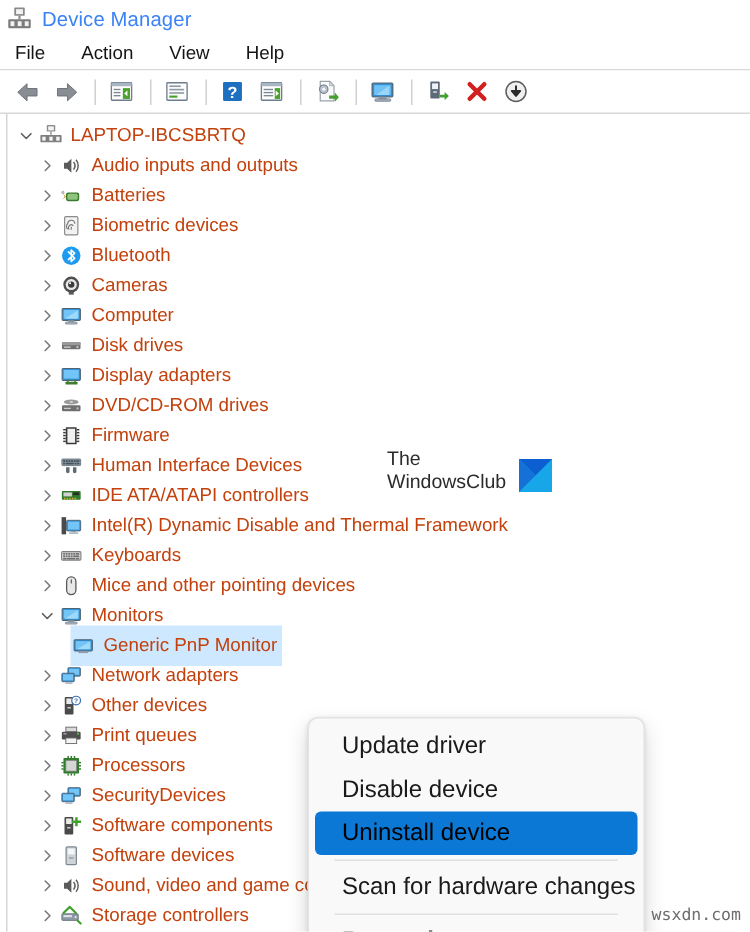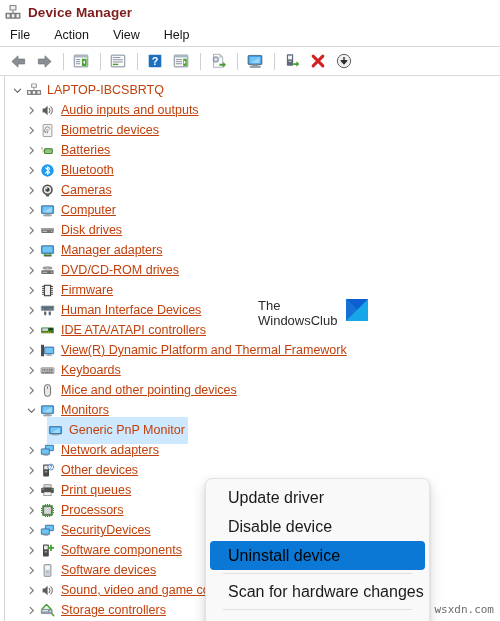--- a/index.html
+++ b/index.html
@@ -33,9 +33,8 @@
   }
   .titlebar .title-text {
     font-size: 13.5px;
-    color: #7f1d1d;
+    color: #3b82f6;
     letter-spacing: 0.1px;
-    font-weight: bold;
   }
 
   

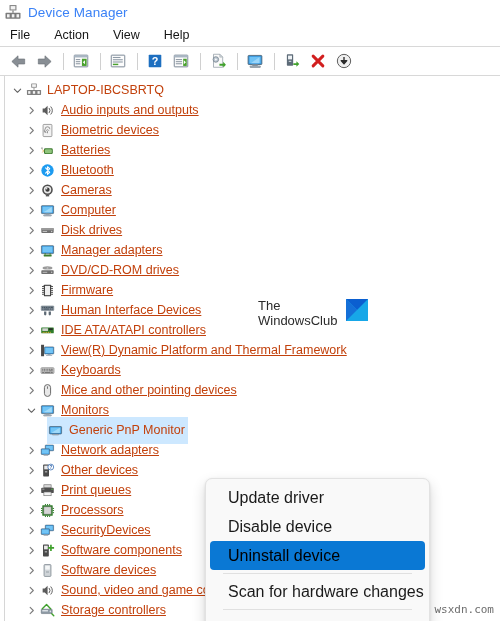--- a/index.html
+++ b/index.html
@@ -120,7 +120,7 @@
   .node .lbl { line-height: 20px; }
 
   .depth0 { padding-left: 4px; }
-  .depth1 { padding-left: 18px; text-decoration: underline; }
+  .depth1 { padding-left: 18px; }
   .depth2 { padding-left: 42px; }
 
   .node.selected .selbox {

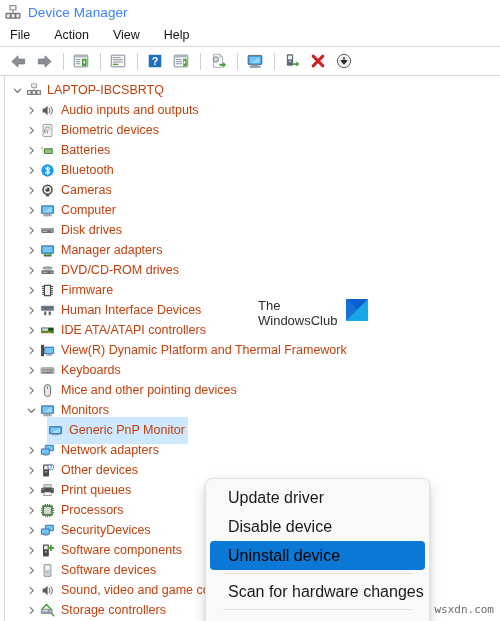--- a/index.html
+++ b/index.html
@@ -396,6 +396,23 @@
       </span>
       <span class="ico">
         <svg viewBox="0 0 17 17" width="15" height="15">
+          <rect x="4.5" y="6" width="10" height="6.6" rx="1.6" fill="#3d7a30"></rect>
+          <rect x="5.6" y="7" width="7.8" height="4.6" rx="1.2" fill="#8fc47c"></rect>
+          <path d="M4.6 9.2 L2 6.5 L3.5 9.2 L1.6 11.6 Z" fill="#d09a2a"></path>
+          <circle cx="2.2" cy="6" r="1.2" fill="#b8b8b8"></circle>
+        </svg>
+      </span>
+      <span class="lbl">Batteries</span>
+    </div>
+
+    <div class="node depth1">
+      <span class="chev">
+        <svg viewBox="0 0 10 10" width="9" height="9">
+            <path d="M3.5 1.5 L7 5 L3.5 8.5" fill="none" stroke="#7a7a7a" stroke-width="1.2" stroke-linecap="round" stroke-linejoin="round"></path>
+          </svg>
+      </span>
+      <span class="ico">
+        <svg viewBox="0 0 17 17" width="15" height="15">
           <rect x="3.5" y="1.6" width="10" height="13.8" rx="1" fill="#f2f2f2" stroke="#8a8a8a" stroke-width="0.9"></rect>
           <path d="M5.8 11 a2.7 2.7 0 0 1 0-4 a2.7 2.7 0 0 1 5.4 0" stroke="#777" stroke-width="0.85" fill="none"></path>
           <path d="M7 11.3 a1.6 1.6 0 0 1 0-2.6 a1.6 1.6 0 0 1 3 0" stroke="#777" stroke-width="0.85" fill="none"></path>
@@ -403,23 +420,6 @@
         </svg>
       </span>
       <span class="lbl">Biometric devices</span>
-    </div>
-
-    <div class="node depth1">
-      <span class="chev">
-        <svg viewBox="0 0 10 10" width="9" height="9">
-            <path d="M3.5 1.5 L7 5 L3.5 8.5" fill="none" stroke="#7a7a7a" stroke-width="1.2" stroke-linecap="round" stroke-linejoin="round"></path>
-          </svg>
-      </span>
-      <span class="ico">
-        <svg viewBox="0 0 17 17" width="15" height="15">
-          <rect x="4.5" y="6" width="10" height="6.6" rx="1.6" fill="#3d7a30"></rect>
-          <rect x="5.6" y="7" width="7.8" height="4.6" rx="1.2" fill="#8fc47c"></rect>
-          <path d="M4.6 9.2 L2 6.5 L3.5 9.2 L1.6 11.6 Z" fill="#d09a2a"></path>
-          <circle cx="2.2" cy="6" r="1.2" fill="#b8b8b8"></circle>
-        </svg>
-      </span>
-      <span class="lbl">Batteries</span>
     </div>
 
     <div class="node depth1">

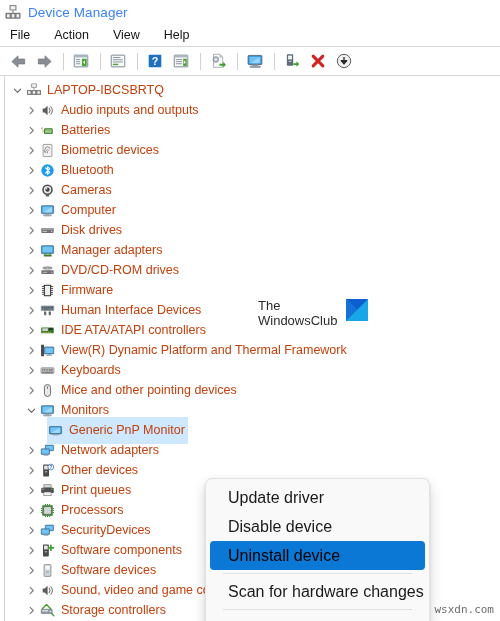--- a/index.html
+++ b/index.html
@@ -505,7 +505,7 @@
           <rect x="10.8" y="11.6" width="1.3" height="1.5" fill="#3e7d2e"></rect>
         </svg>
       </span>
-      <span class="lbl">Manager adapters</span>
+      <span class="lbl">Display adapters</span>
     </div>
 
     <div class="node depth1">

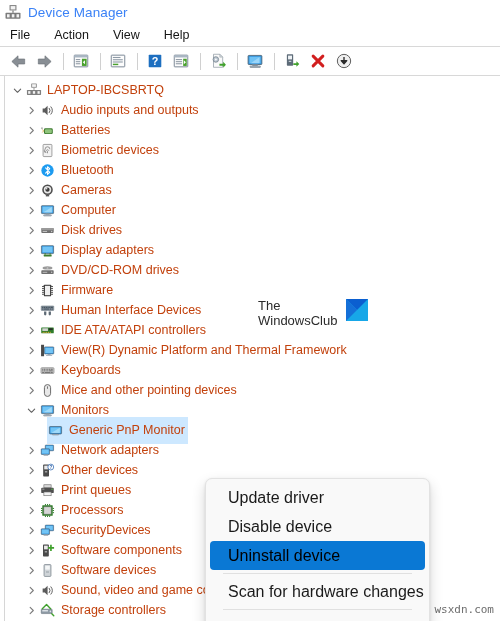--- a/index.html
+++ b/index.html
@@ -143,7 +143,7 @@
   }
   .wm-row {
     display: flex;
-    align-items: flex-start;
+    align-items: flex-end;
     justify-content: space-between;
   }
   .wm-text {

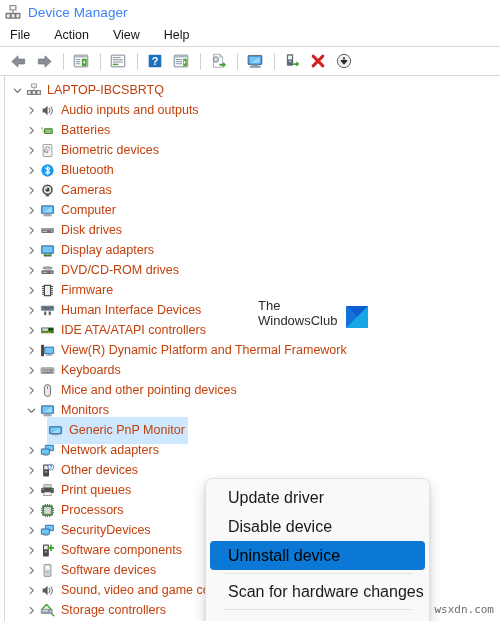--- a/index.html
+++ b/index.html
@@ -619,7 +619,7 @@
           <rect x="6.8" y="13.5" width="7" height="1.3" rx="0.4" fill="#b0bac4"></rect>
         </svg>
       </span>
-      <span class="lbl">View(R) Dynamic Platform and Thermal Framework</span>
+      <span class="lbl">Intel(R) Dynamic Disable and Thermal Framework</span>
     </div>
 
     <div class="node depth1">

